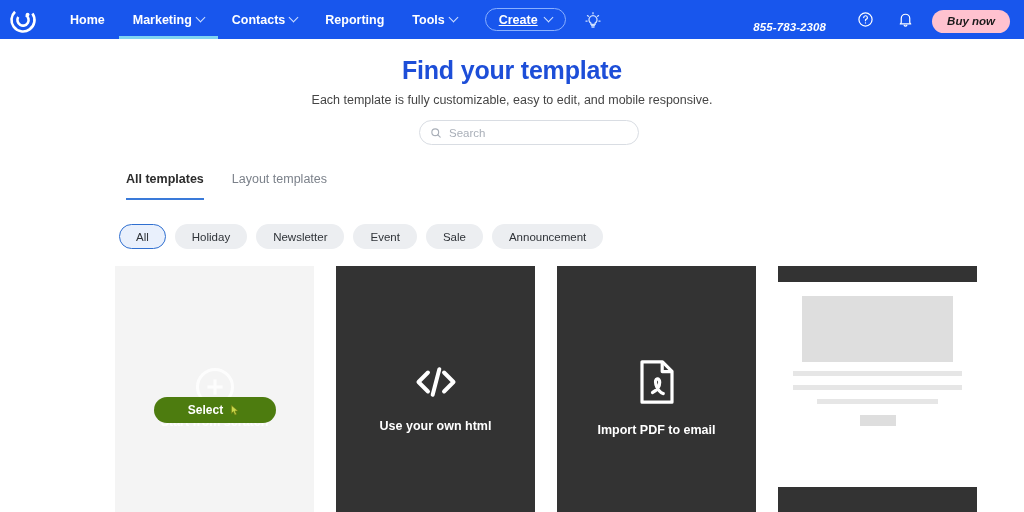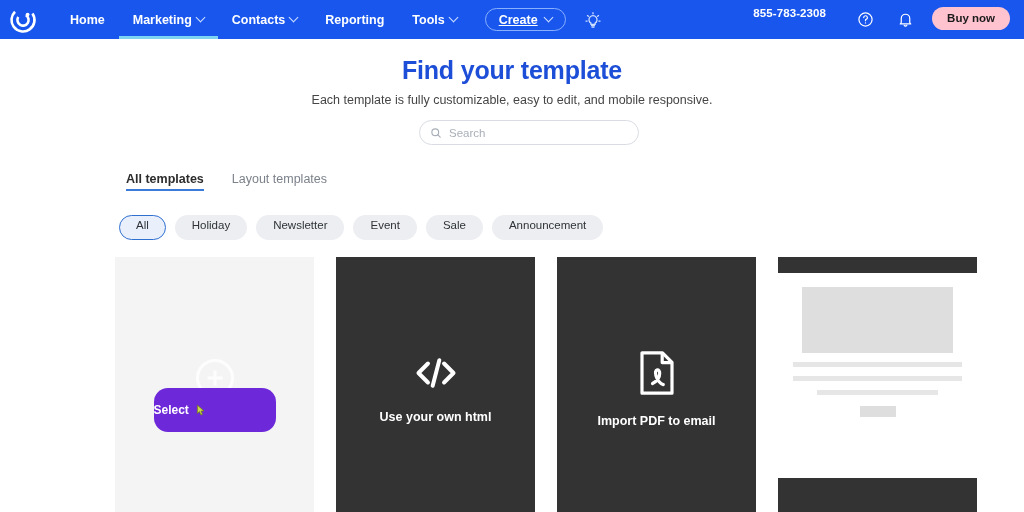--- a/index.html
+++ b/index.html
@@ -73,7 +73,7 @@
   }
   .nav-right {
     margin-left: auto;
-    display: flex; align-items: flex-start; gap: 0;
+    display: flex; align-items: flex-end; gap: 0; font-style: italic;
   }
   .phone {
     color: #ffffff;

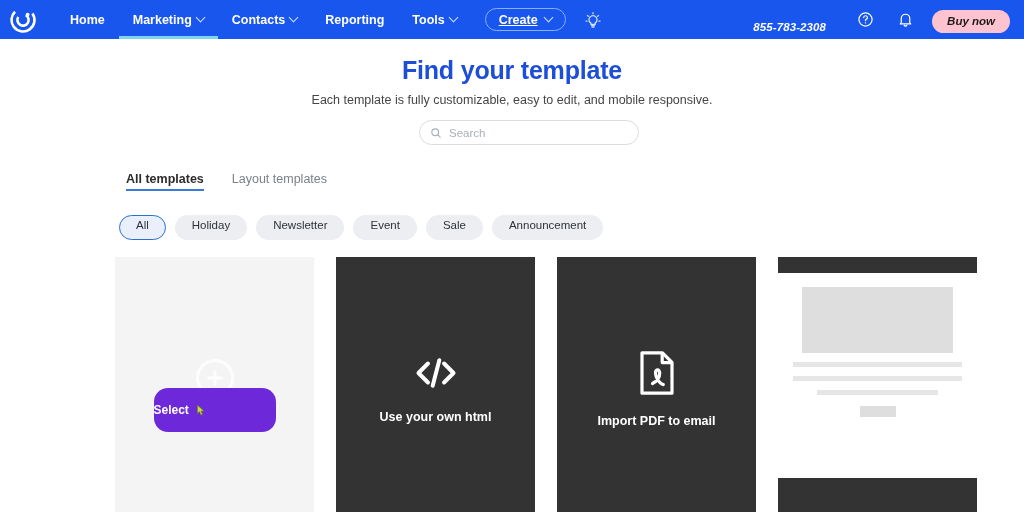--- a/index.html
+++ b/index.html
@@ -152,7 +152,7 @@
   .tab {
     position: relative;
     font-size: 12.5px;
-    padding-bottom: 5px;
+    padding-bottom: 14px;
     cursor: pointer;
     color: #7b818a;
   }

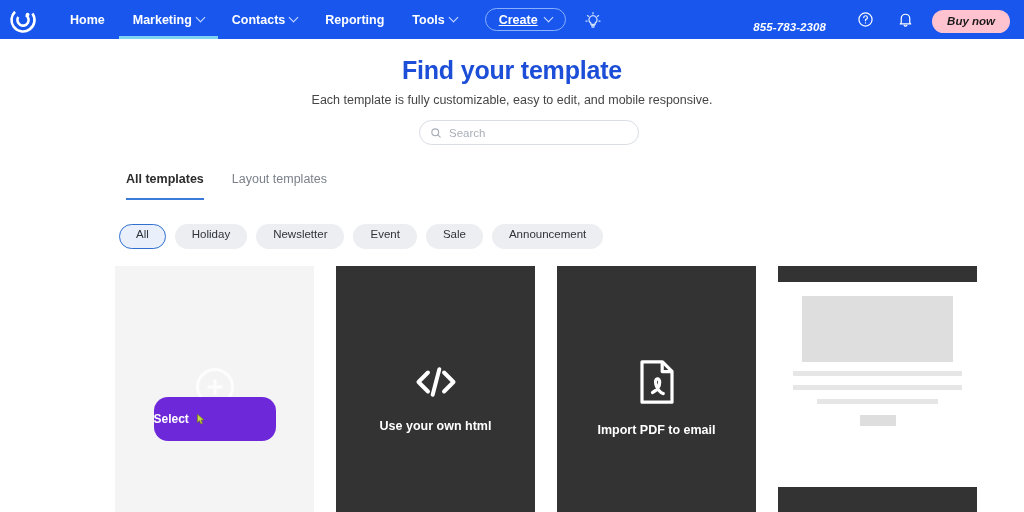--- a/index.html
+++ b/index.html
@@ -173,12 +173,12 @@
   }
   .chip {
     height: 25px;
-    padding: 8px 16px;
+    padding: 0 16px;
     border-radius: 13px;
     background: #eceef1;
     color: #2f3338;
     font-size: 11.5px;
-    display: flex; align-items: flex-end;
+    display: flex; align-items: center;
     cursor: pointer;
     border: 1px solid transparent;
   }

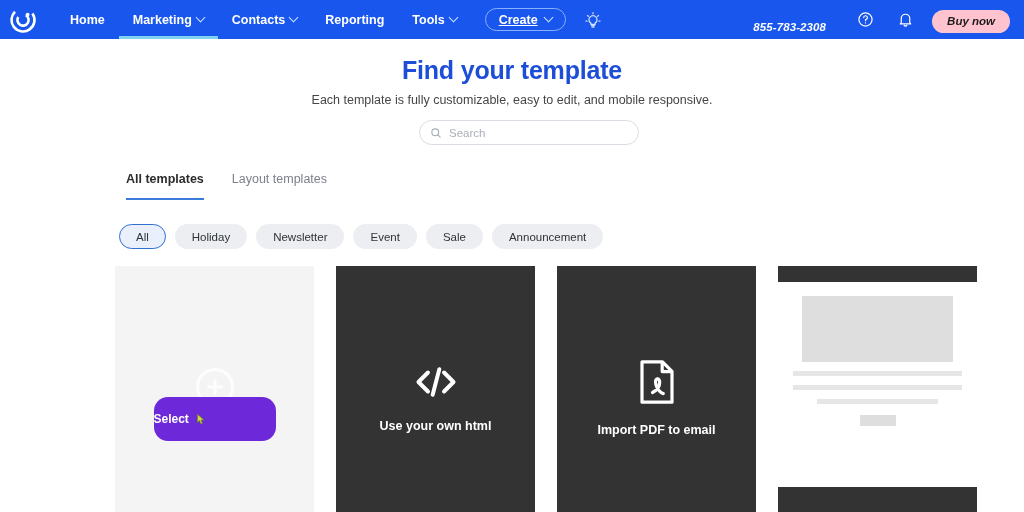--- a/index.html
+++ b/index.html
@@ -234,13 +234,13 @@
     position: absolute;
     left: 50%; top: 131px;
     transform: translateX(-50%);
-    width: 122px; height: 44px;
+    width: 122px; height: 26px;
     border-radius: 14px;
-    background: #6d28d9;
+    background: #4d7c0f;
     color: #ffffff;
     font-size: 12px;
     font-weight: 700;
-    display: flex; align-items: center; 
+    display: flex; align-items: center; justify-content: center;
     gap: 7px;
     cursor: pointer;
   }

